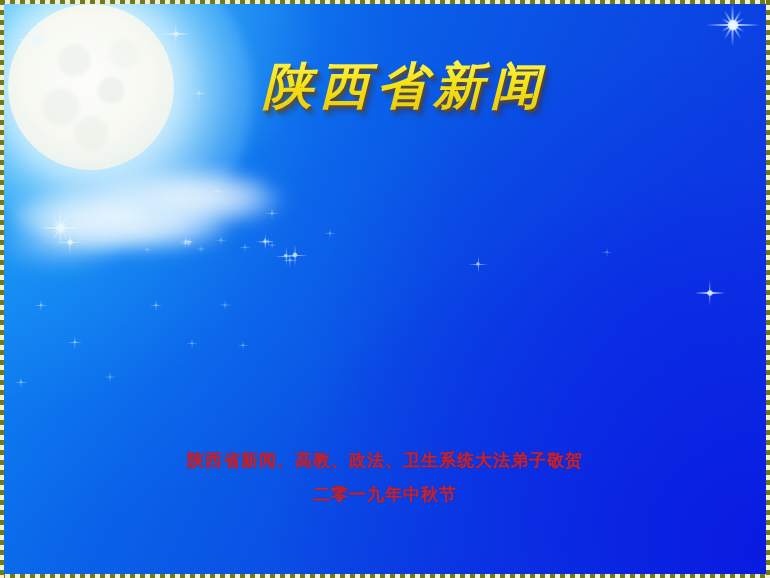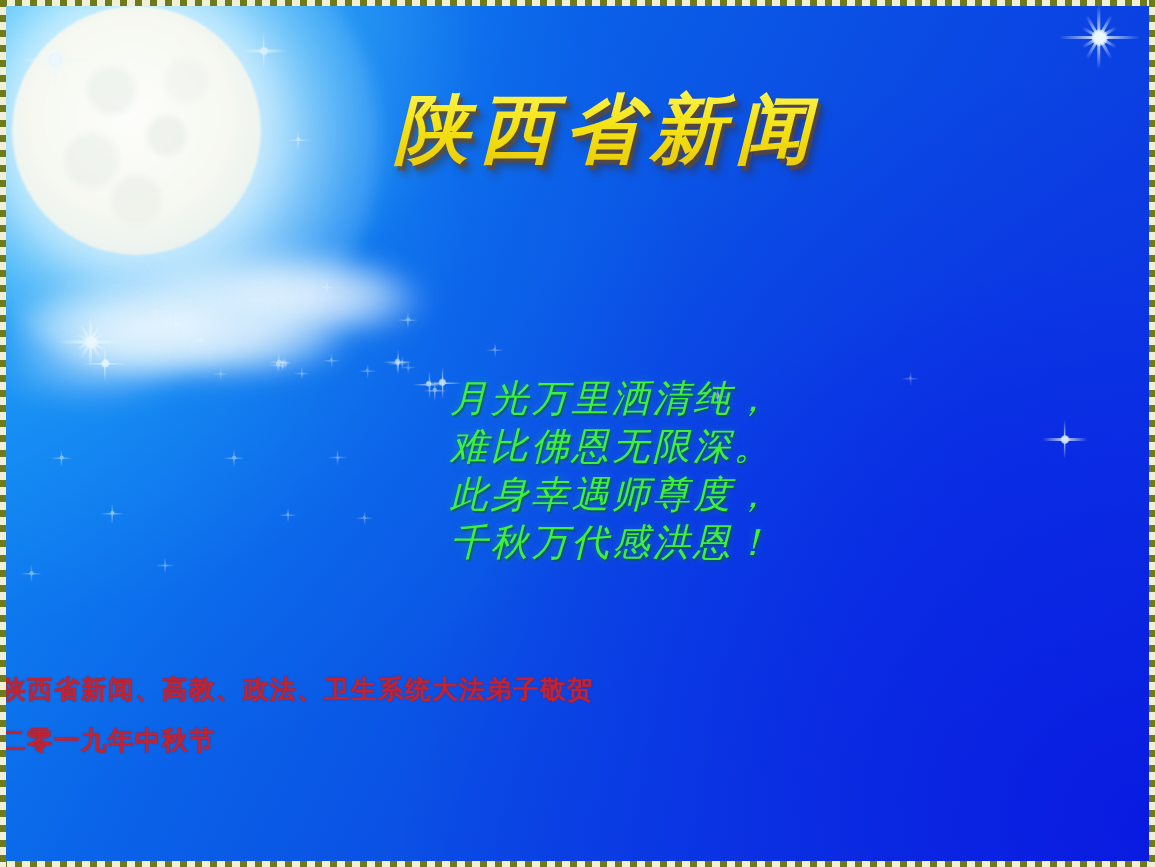--- a/index.html
+++ b/index.html
@@ -418,12 +418,6 @@
     <div class="title-line" id="title-line1">陕西省新闻</div>
   </div>
 
-  <div id="poem-block">
-    <div class="poem-line">月光万里洒清纯，</div>
-    <div class="poem-line">难比佛恩无限深。</div>
-    <div class="poem-line">此身幸遇师尊度，</div>
-    <div class="poem-line">千秋万代感洪恩！</div>
-  </div>
 
   <div id="signature-block">
     <div class="sig-line" id="sig-line1">陕西省新闻、高教、政法、卫生系统大法弟子敬贺</div>

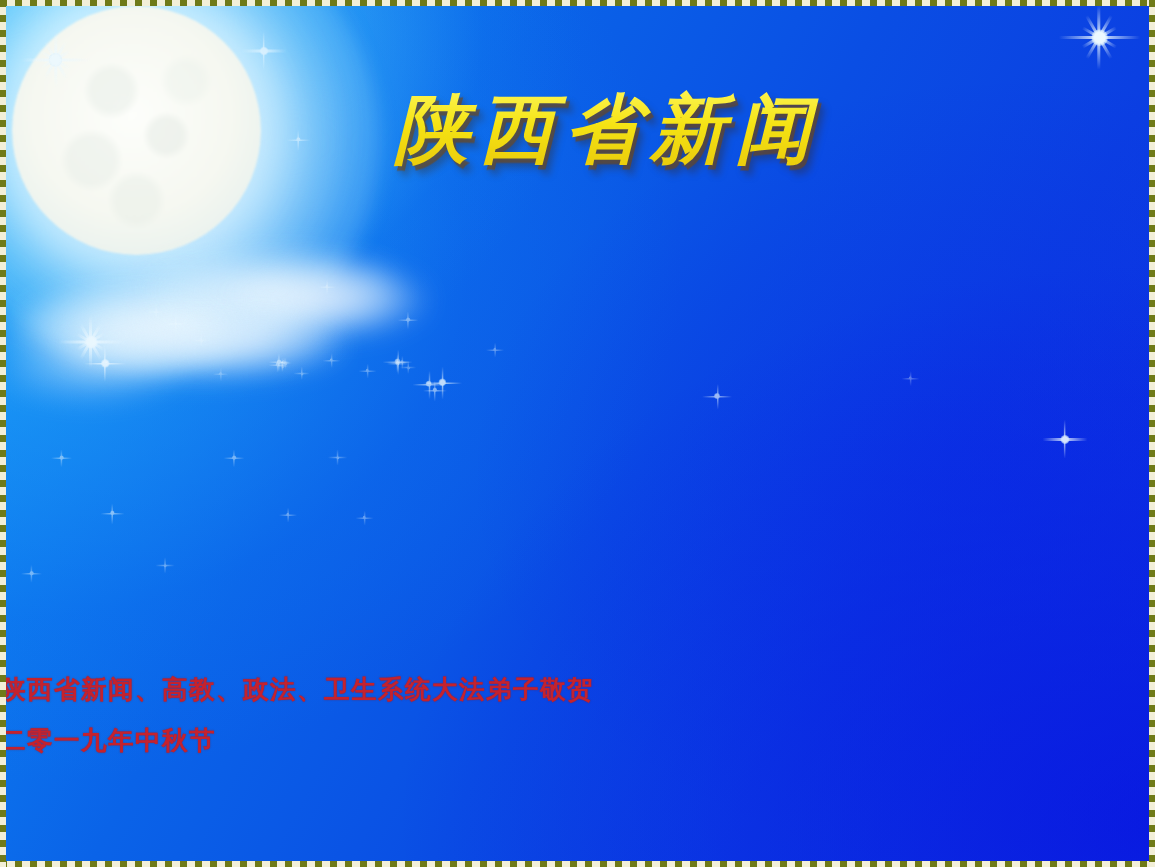--- a/index.html
+++ b/index.html
@@ -138,6 +138,7 @@
     position: absolute;
     left: 0; top: 448px;
     width: 770px;
+    text-align: center;
     z-index: 6;
   }
   .sig-line {

